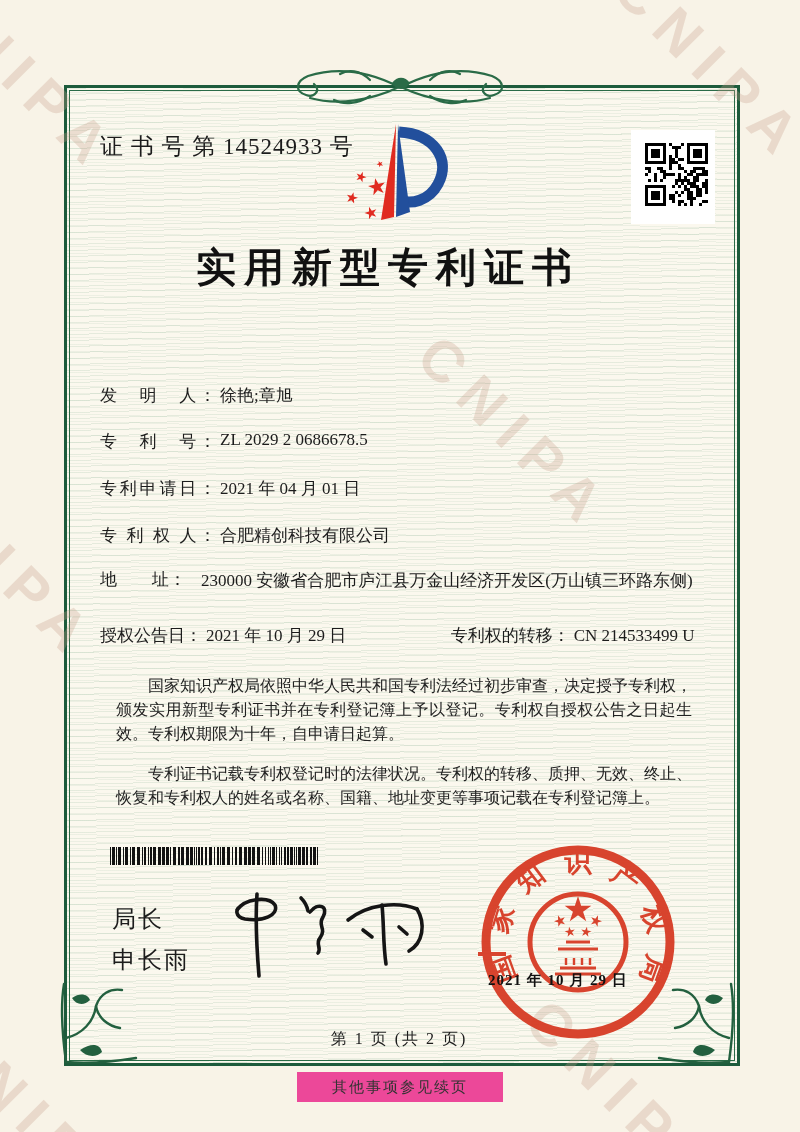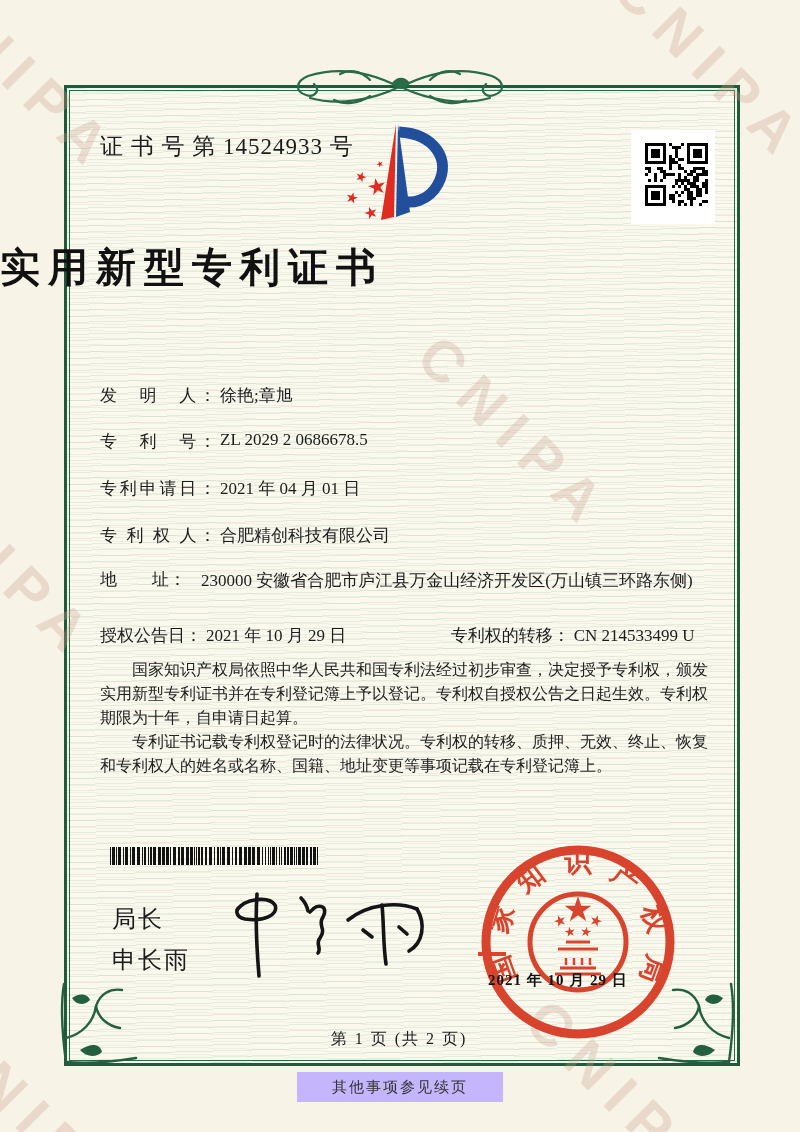--- a/index.html
+++ b/index.html
@@ -18,7 +18,7 @@
          border:1px solid #2a6b47;}
   .content{position:absolute;left:0;top:0;width:800px;height:1132px;z-index:2;}
   .certno{position:absolute;left:100px;top:131px;font-size:23px;letter-spacing:1px;}
-  .title{position:absolute;left:0;top:240px;width:776px;text-align:left;
+  .title{position:absolute;left:0;top:240px;width:776px;text-align:center;
          font-size:40px;font-weight:bold;letter-spacing:8px;color:#111;}
   .frow{position:absolute;left:100px;font-size:17px;white-space:nowrap;}
   .lbl{display:inline-block;min-width:116px;text-align:justify;text-align-last:justify;white-space:nowrap;vertical-align:top;}

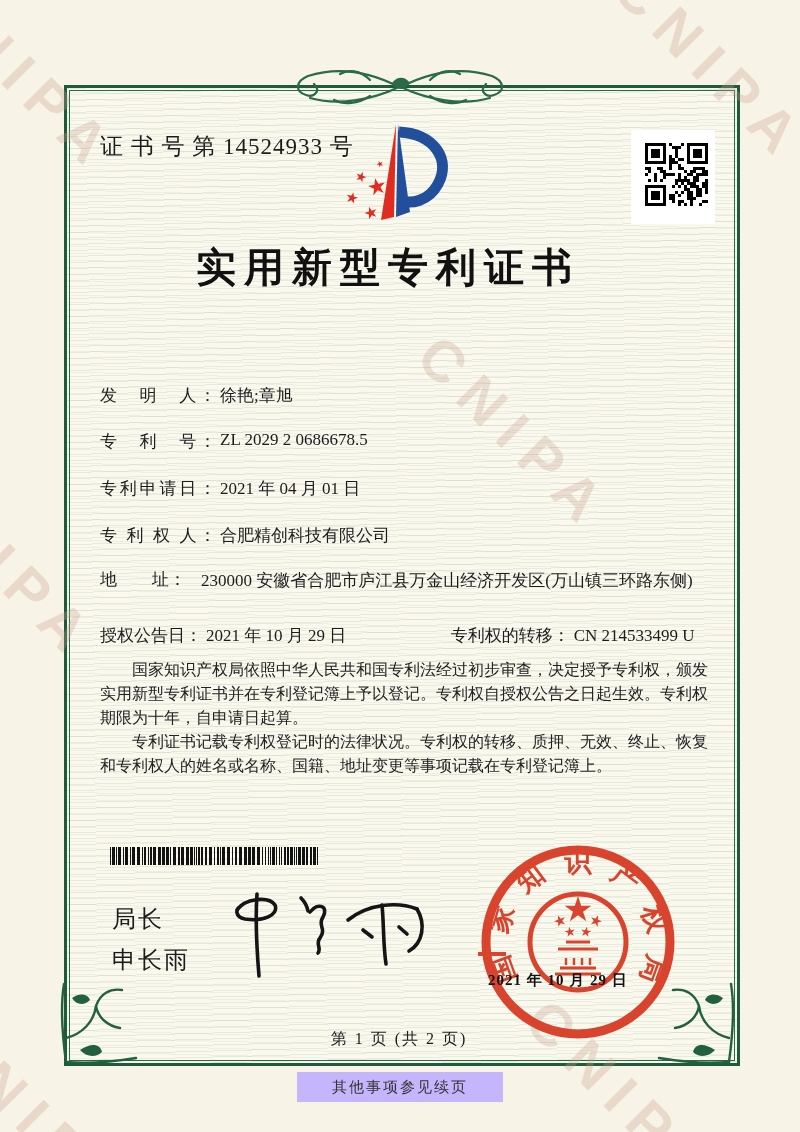--- a/index.html
+++ b/index.html
@@ -26,7 +26,7 @@
   .val{margin-left:4px;}
   .val-wrap{display:inline-block;width:495px;white-space:normal;vertical-align:top;line-height:26px;margin-left:15px;}
   .paras{position:absolute;left:100px;top:658px;width:608px;font-size:16px;line-height:24px;color:#222;text-align:justify;}
-  .paras p{margin:0;text-indent:2em;}
+  .paras p{margin:16px;text-indent:2em;}
   .signer{position:absolute;left:112px;font-size:24px;letter-spacing:2px;}
   .sig-svg{position:absolute;left:215px;top:880px;}
   .seal-svg{position:absolute;left:478px;top:842px;mix-blend-mode:multiply;opacity:.95;}

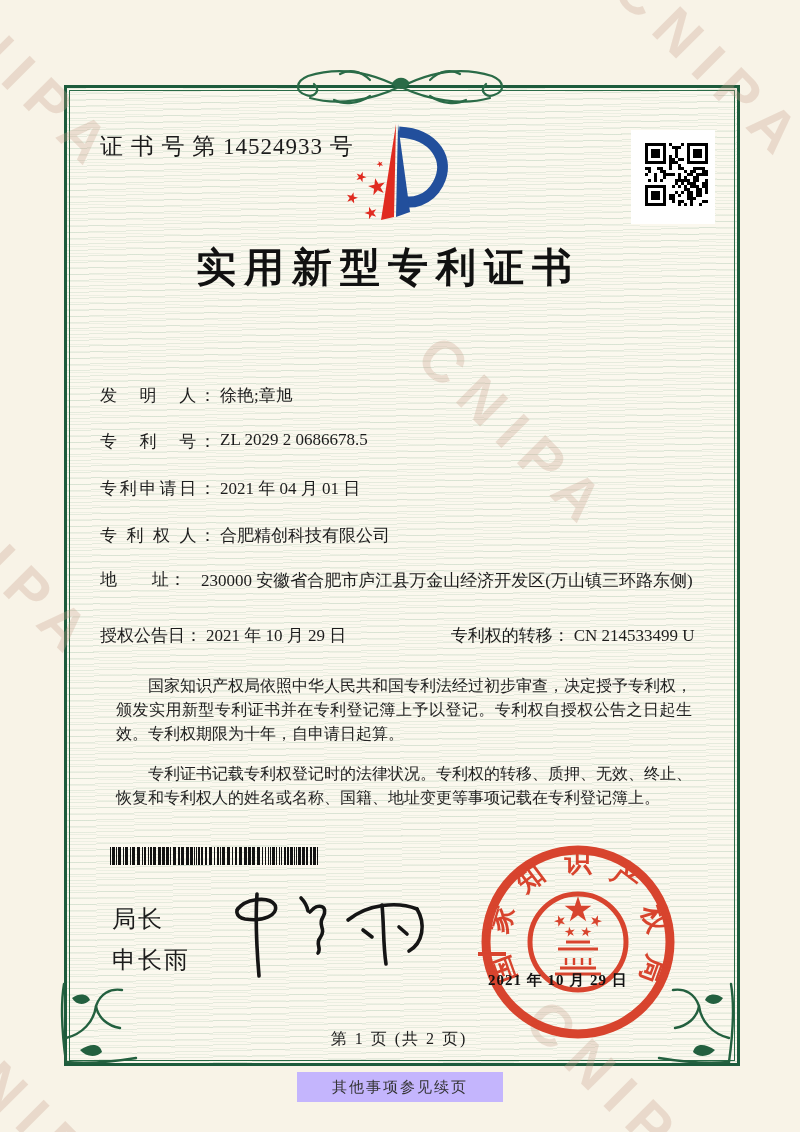--- a/index.html
+++ b/index.html
@@ -33,7 +33,7 @@
   .seal-date{position:absolute;left:488px;top:971px;width:180px;font-size:15px;font-weight:bold;
              color:#111;letter-spacing:1px;white-space:nowrap;}
   .pagefooter{position:absolute;left:64px;top:1029px;width:670px;text-align:center;font-size:16px;letter-spacing:2px;}
-  .contnote{position:absolute;left:297px;top:1072px;width:206px;height:30px;background:#c4b5fd;
+  .contnote{position:absolute;left:297px;top:1072px;width:206px;height:30px;background:#ec4899;
             text-align:center;line-height:30px;font-size:15px;letter-spacing:2px;color:#333;}
   .qr-wrap{position:absolute;left:631px;top:130px;width:84px;height:94px;background:#ffffff;}
   .qr{position:absolute;left:14px;top:13px;}

